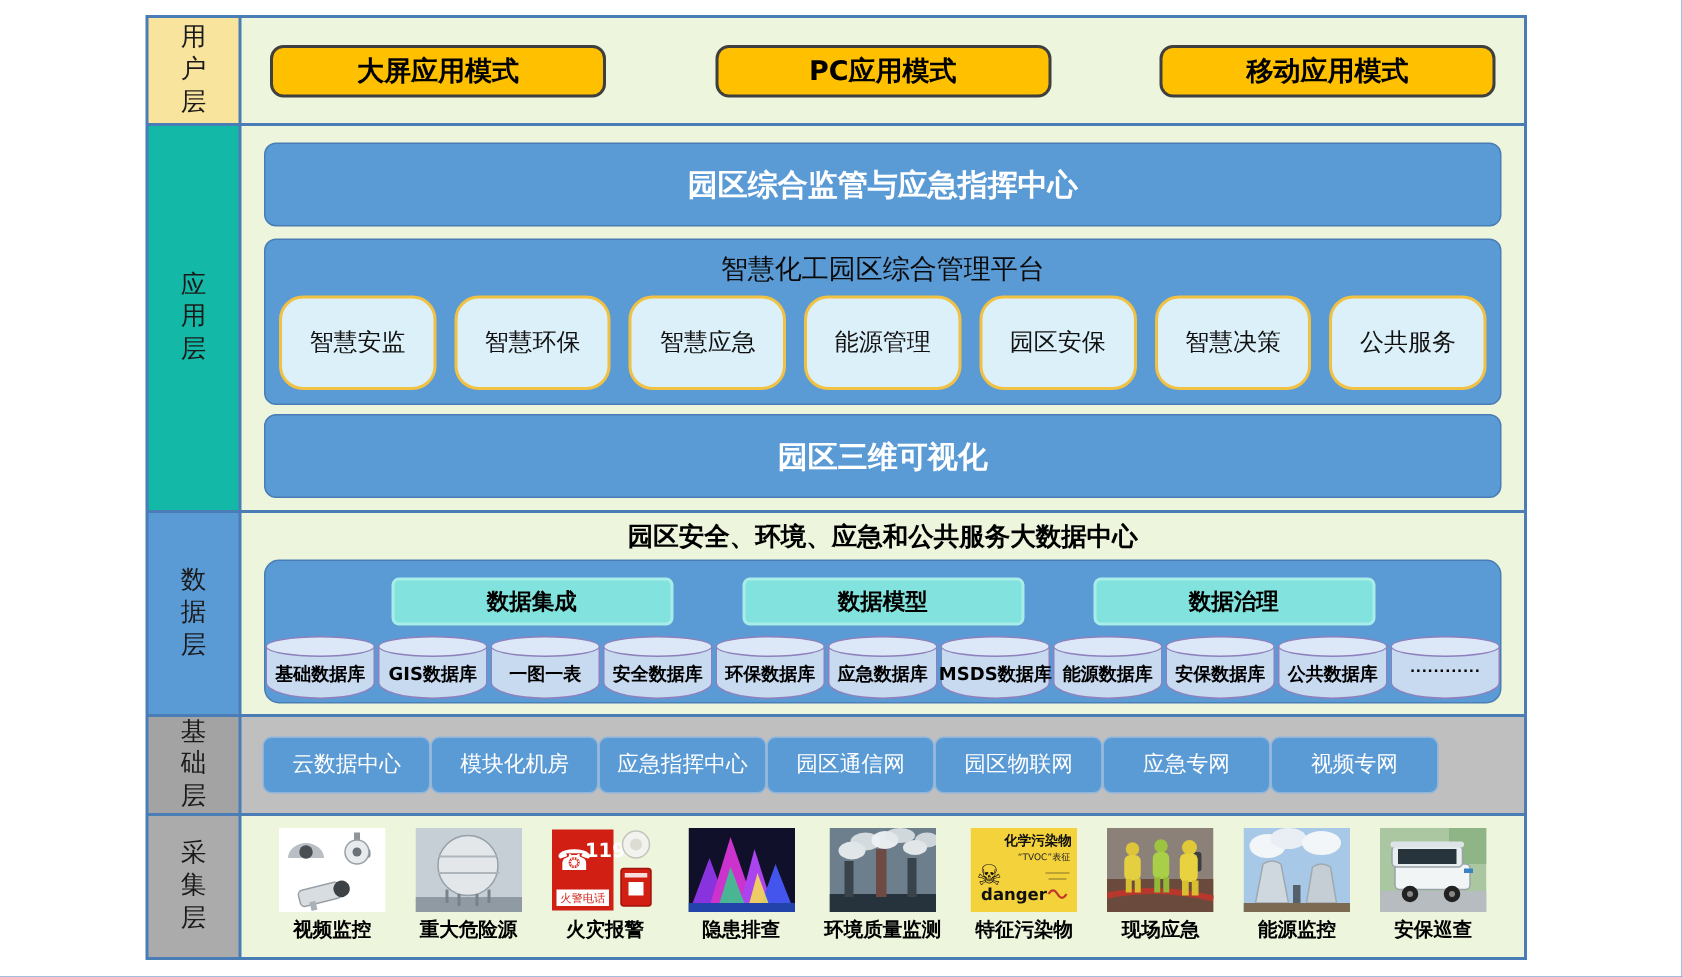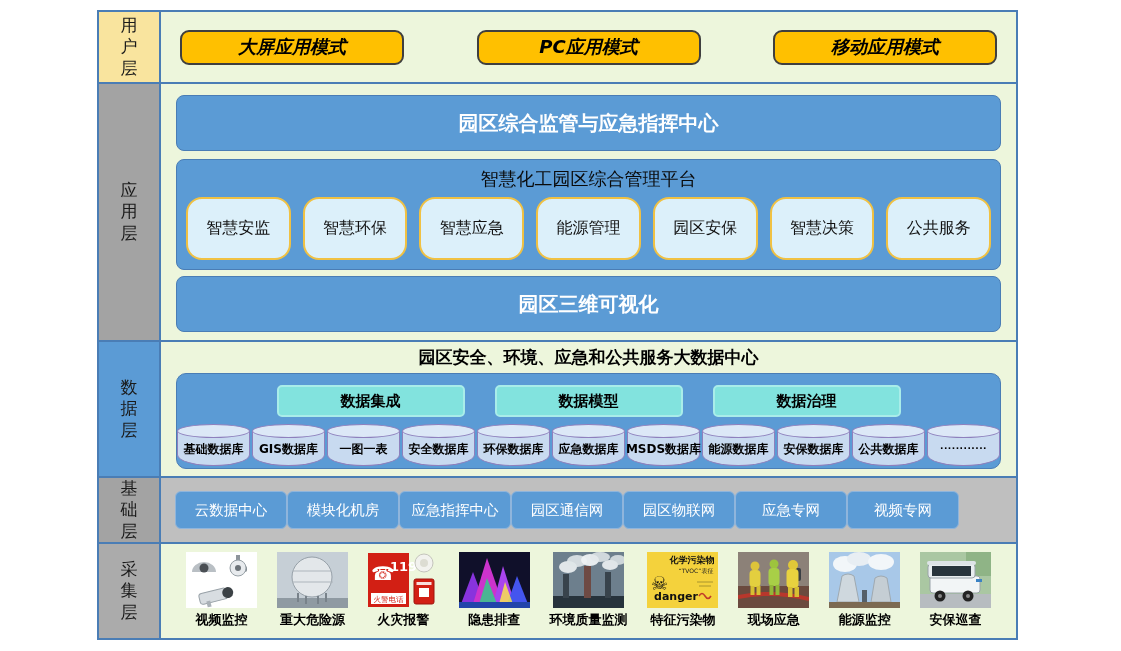--- a/index.html
+++ b/index.html
@@ -30,7 +30,7 @@
   .mode-btn{
     width:224px;height:35px;background:#FFC000;border:2px solid #3f3f3f;border-radius:9px;
     display:flex;align-items:center;justify-content:center;
-    font-size:18px;font-weight:bold;color:#000;box-sizing:border-box;font-style:italic;
+    font-size:18px;font-weight:bold;color:#000;box-sizing:border-box;
   }
 
   

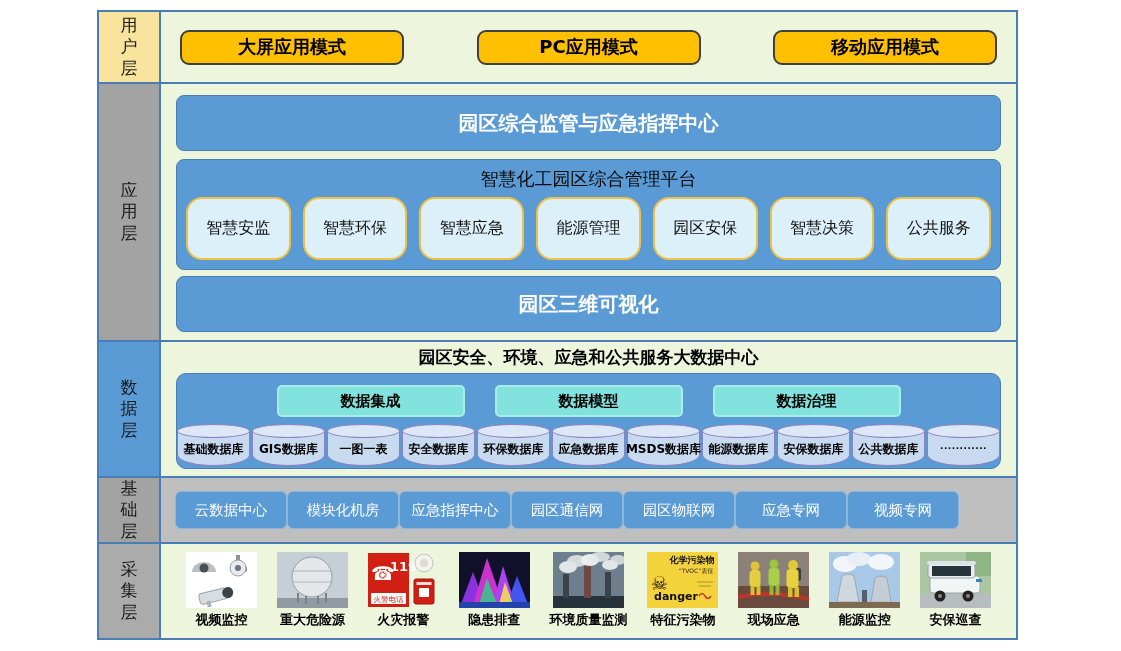--- a/index.html
+++ b/index.html
@@ -18,7 +18,7 @@
   .label{display:flex;align-items:center;justify-content:center;}
   .vtext{width:1.15em;font-size:17px;line-height:1.25;word-break:break-all;text-align:center;color:#1a1a1a;}
   .l-user{background:#F9E49E}
-  .l-app{background:#a3a3a3}
+  .l-app{background:#14b8a6}
   .l-data{background:#5B9BD5}
   .l-infra{background:#A3A3A3}
   .l-coll{background:#ABABAB}

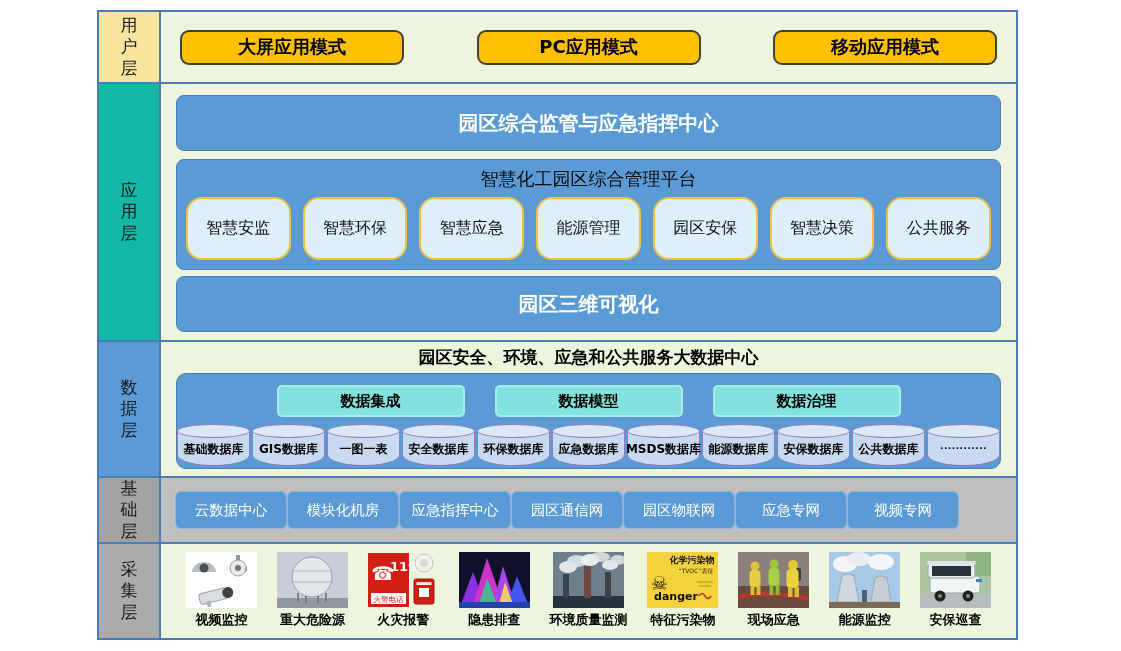--- a/index.html
+++ b/index.html
@@ -58,7 +58,7 @@
     margin:4px 15px 0;height:96px;background:#5B9BD5;border:1px solid #4A7DB5;
     border-radius:10px;box-sizing:border-box;
   }
-  .func-row{display:flex;justify-content:center;gap:30px;margin-top:11px;}
+  .func-row{display:flex;justify-content:center;gap:46px;margin-top:11px;}
   .func-box{
     width:188px;height:32px;background:#82E3DE;border:2px solid #A9EDE9;border-radius:5px;
     display:flex;align-items:center;justify-content:center;

